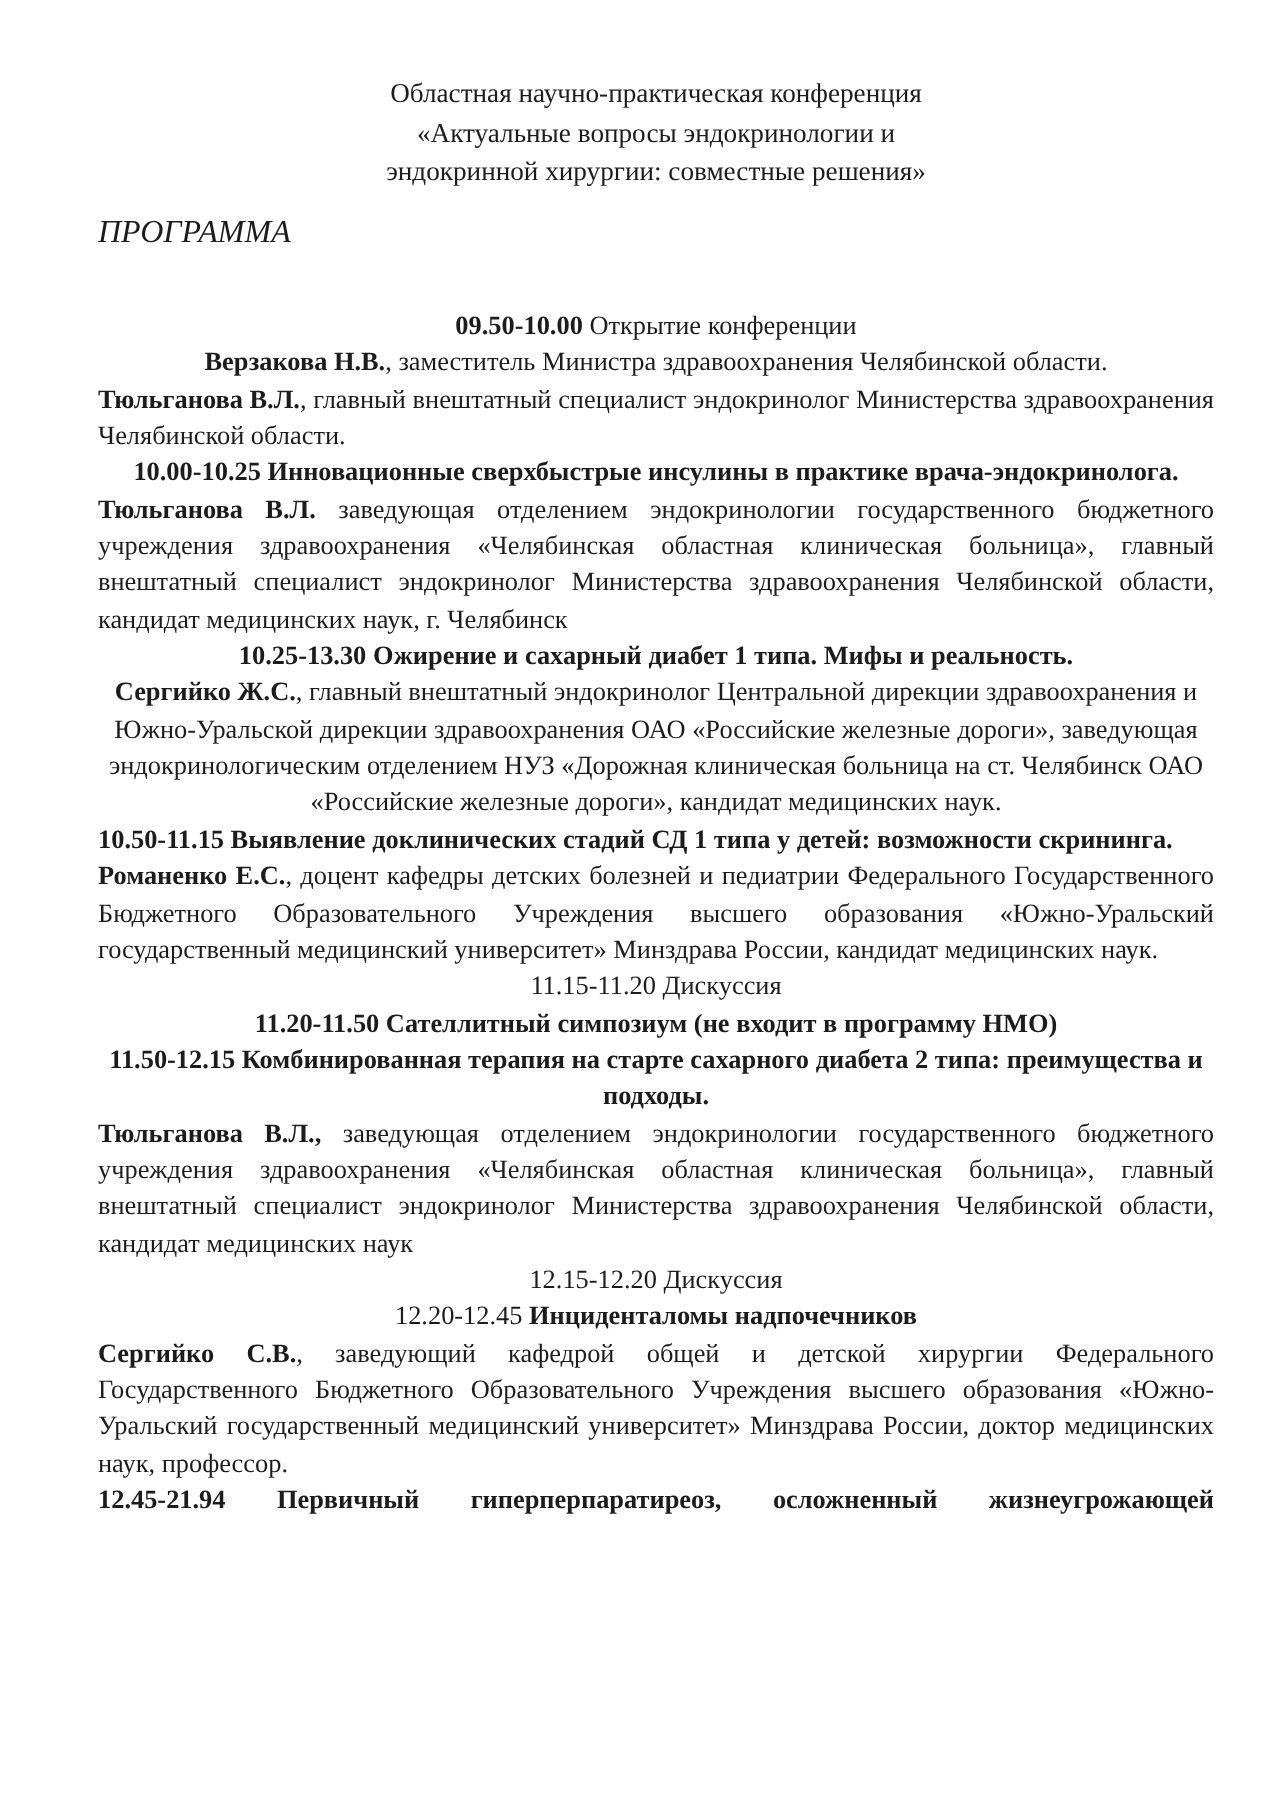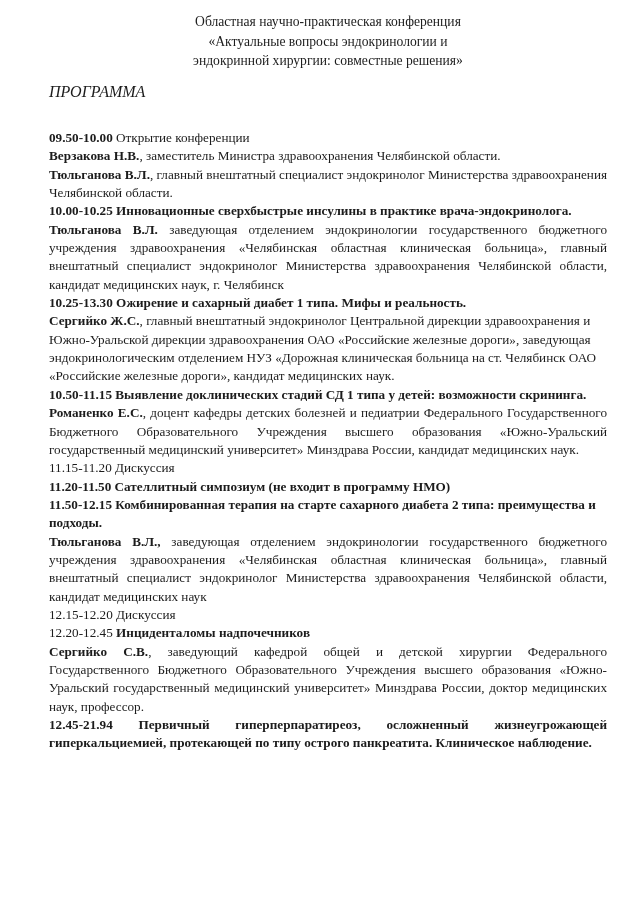--- a/index.html
+++ b/index.html
@@ -17,7 +17,7 @@
     box-sizing: border-box;
     width: 636px;
     height: 760px;
-    padding: 12px 29px 0 49px;
+    padding: 37px 29px 0 49px;
     overflow: hidden;
     background: #ffffff;
     border-radius: 32px;

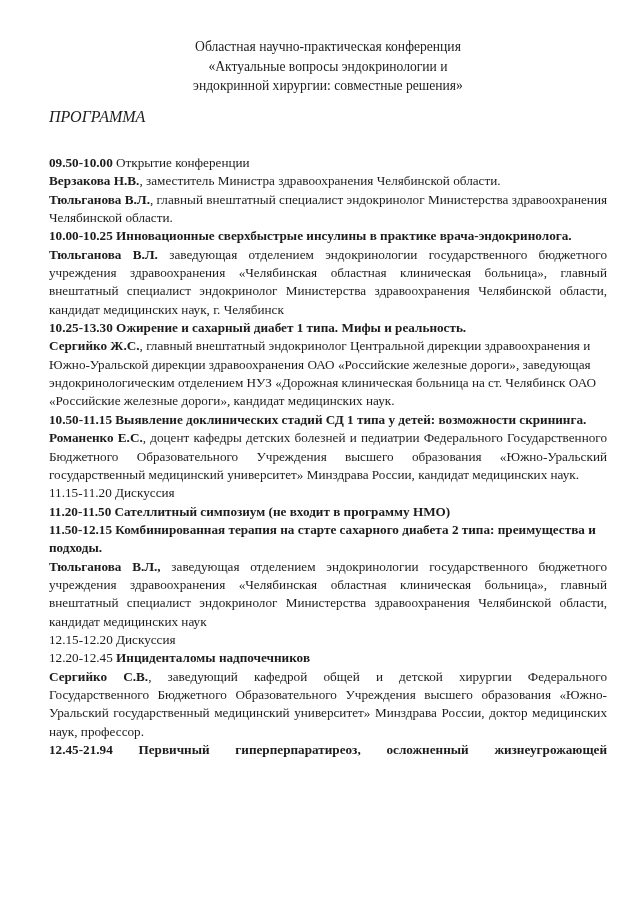--- a/index.html
+++ b/index.html
@@ -45,7 +45,7 @@
   p.para {
     margin: 0;
     padding: 0;
-    text-align: left;
+    text-align: center;
   }
   p.jst {
     text-align: justify;

